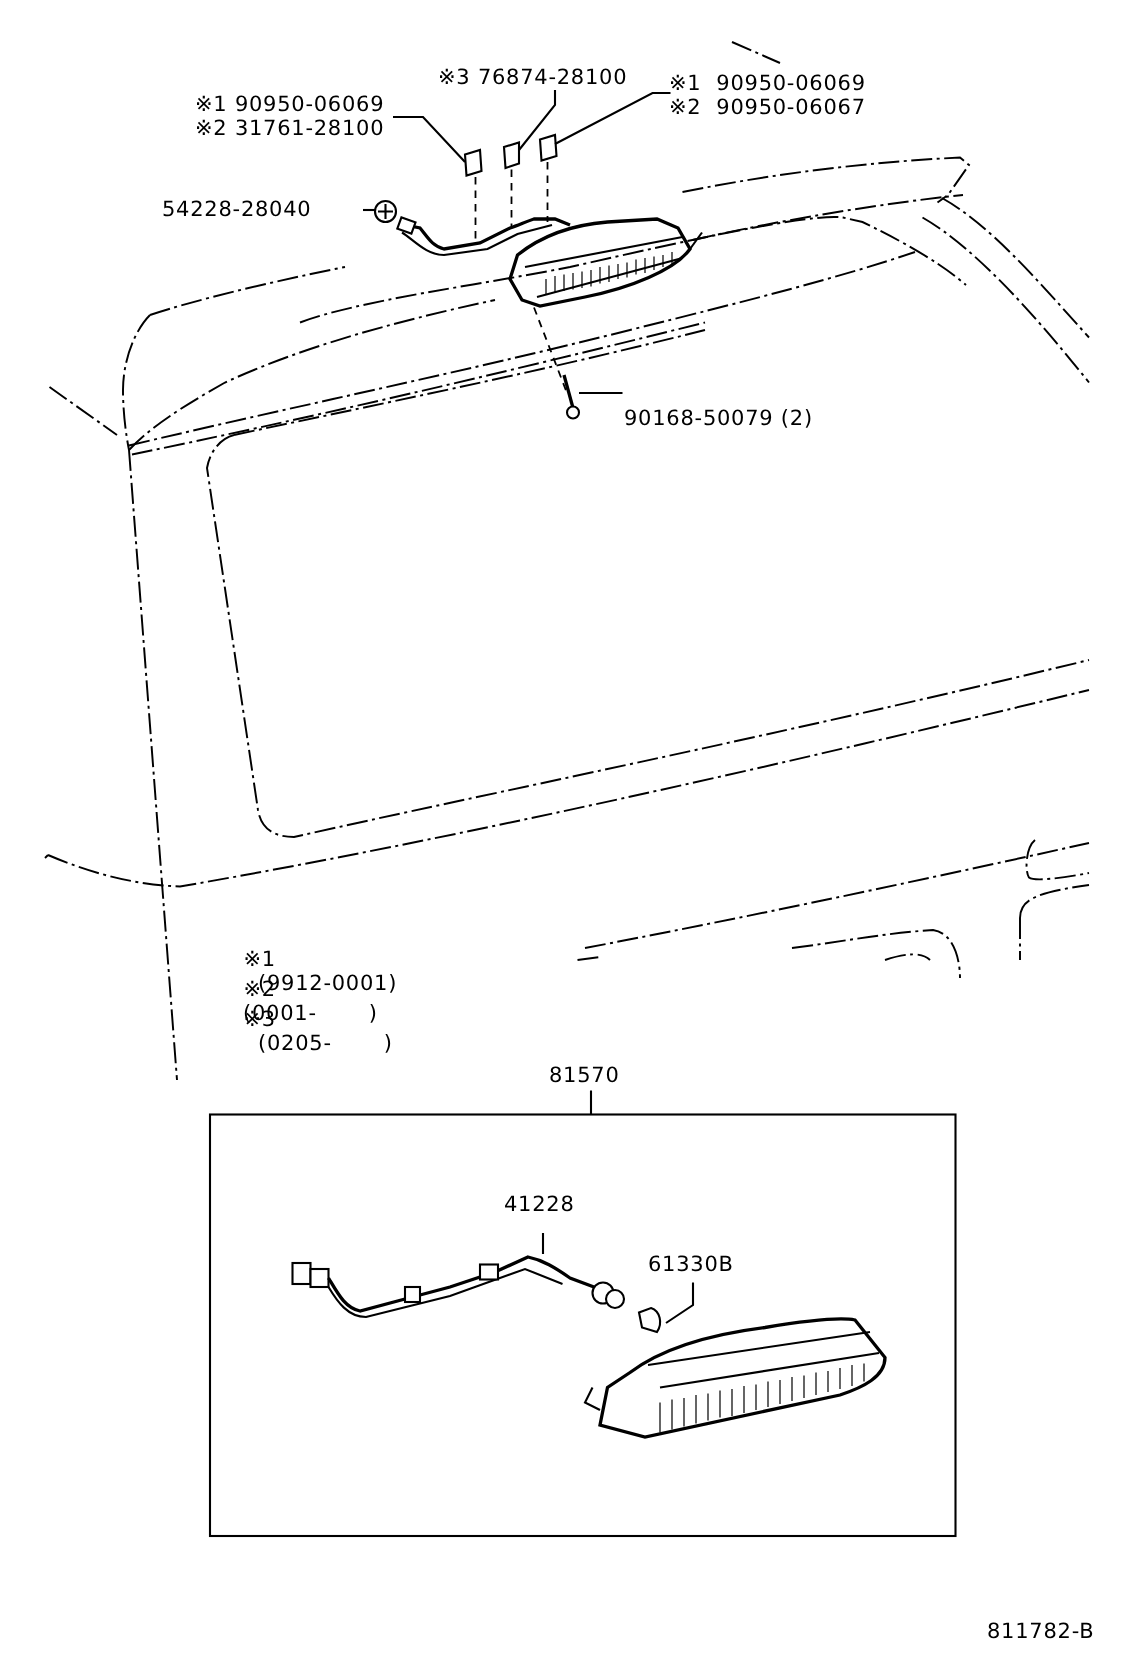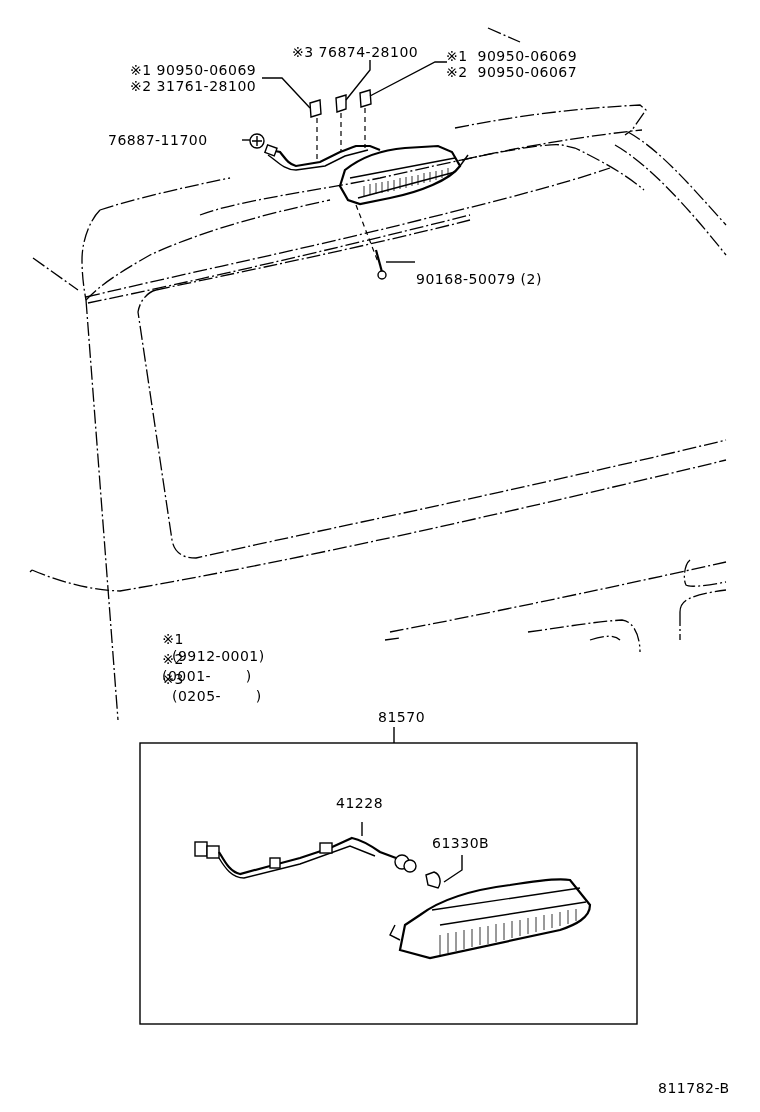--- a/index.html
+++ b/index.html
@@ -126,7 +126,7 @@
 <div class="lbl" style="left:292px; top:44px;">※3 76874-28100</div>
 <div class="lbl" style="left:446px; top:48px;">※1  90950-06069</div>
 <div class="lbl" style="left:446px; top:64px;text-align:right;">※2  90950-06067</div>
-<div class="lbl" style="left:108px; top:132px;">76887-11700</div>
+<div class="lbl" style="left:108px; top:132px;">54228-28040</div>
 <div class="lbl" style="left:416px; top:255px;margin-top:16px;">90168-50079 (2)</div>
 
 <div style="position:absolute; left:142px; top:610px;">

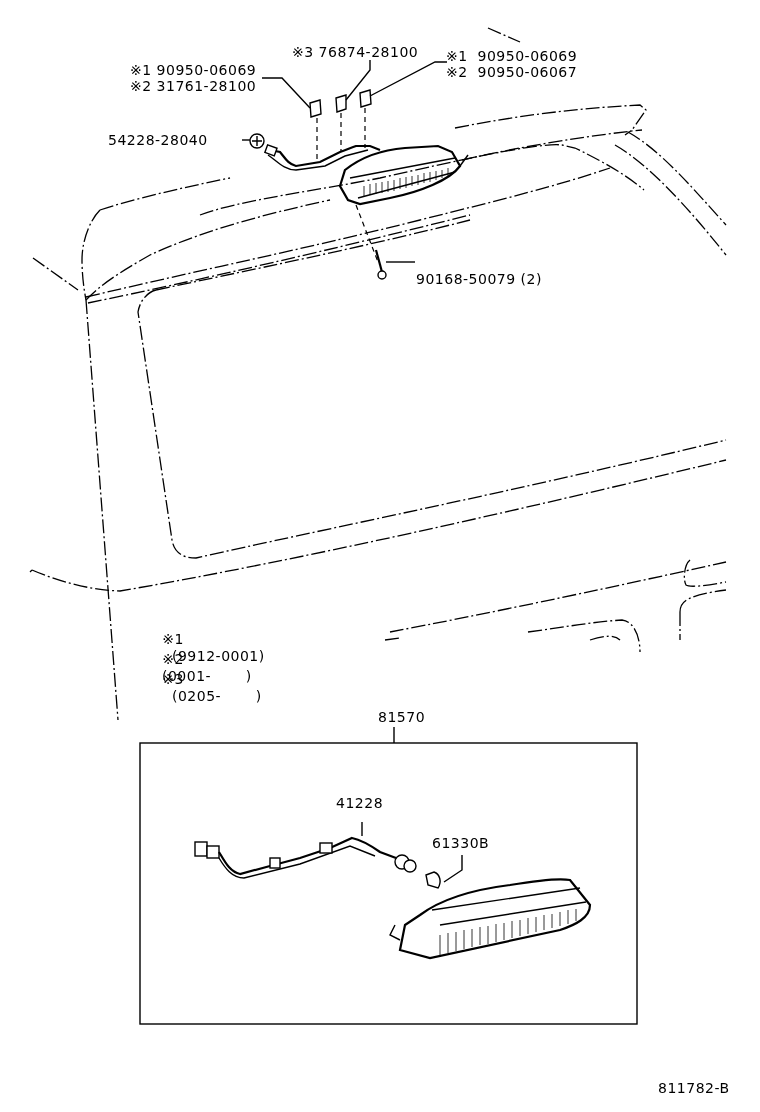--- a/index.html
+++ b/index.html
@@ -144,7 +144,7 @@
   </div>
 </div>
 
-<div class="lbl" style="left:366px; top:709px;margin-left:12px;">81570</div>
+<div class="lbl" style="left:366px; top:709px;">81570</div>
 <div class="lbl" style="left:336px; top:795px;">41228</div>
 <div class="lbl" style="left:432px; top:835px;">61330B</div>
 

